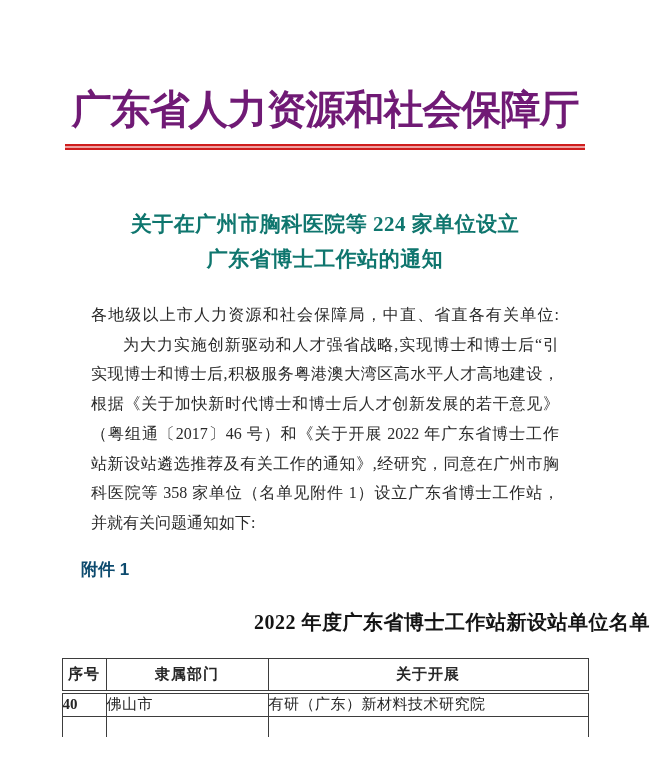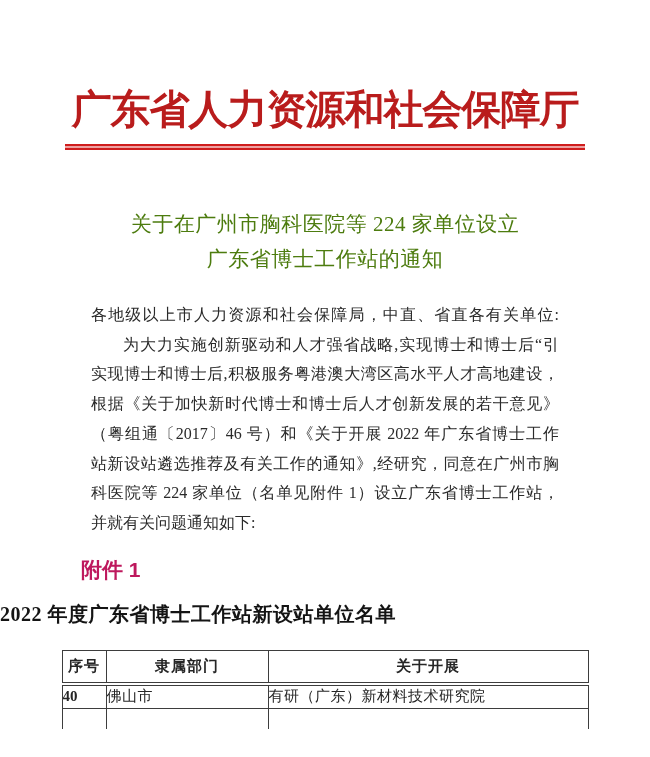--- a/index.html
+++ b/index.html
@@ -25,7 +25,7 @@
     letter-spacing: -1px;
     text-align: center;
     white-space: nowrap;
-    color: #b91c1c;
+    color: #701a75;
   }
   .red-rule {
     width: 520px;

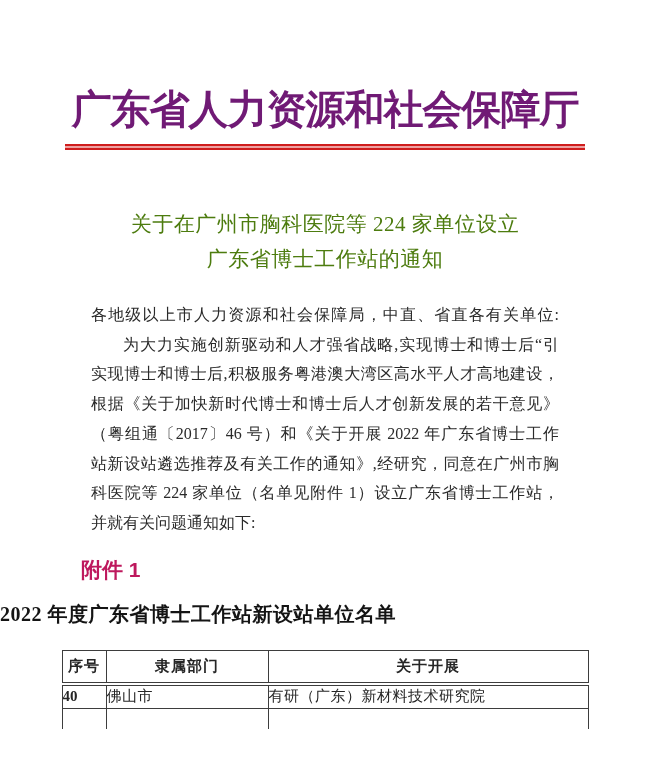--- a/index.html
+++ b/index.html
@@ -41,8 +41,8 @@
     text-align: center;
     font-size: 21px;
     line-height: 35px;
-    font-weight: normal;
-    color: #4d7c0f;
+    font-weight: bold;
+    color: #0f766e;
     letter-spacing: 0.5px;
   }
   

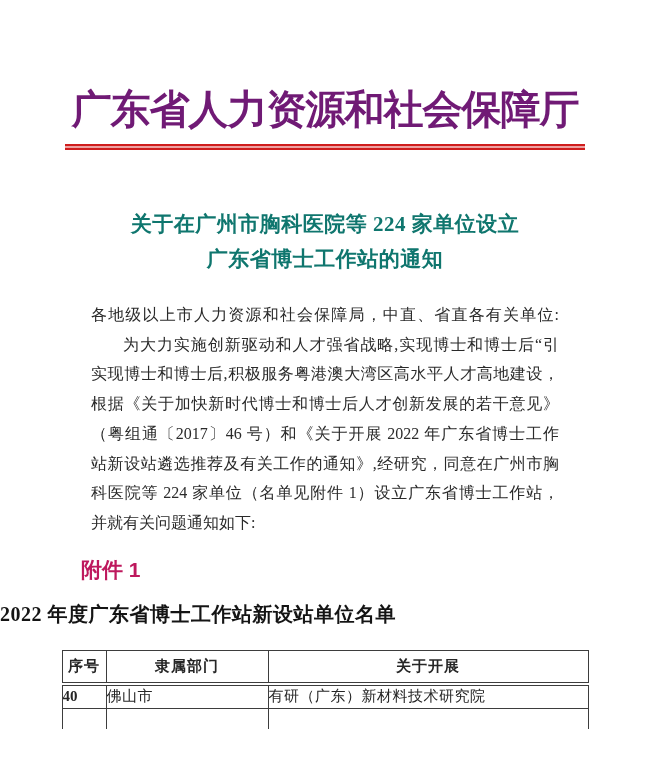--- a/index.html
+++ b/index.html
@@ -124,7 +124,7 @@
     <div class="jline">根据《关于加快新时代博士和博士后人才创新发展的若干意见》</div>
     <div class="jline">（粤组通〔2017〕46 号）和《关于开展 2022 年广东省博士工作</div>
     <div class="jline">站新设站遴选推荐及有关工作的通知》,经研究，同意在广州市胸</div>
-    <div class="jline">科医院等 224 家单位（名单见附件 1）设立广东省博士工作站，</div>
+    <div class="jline">科医院等 358 家单位（名单见附件 1）设立广东省博士工作站，</div>
     <div>并就有关问题通知如下:</div>
   </div>
 

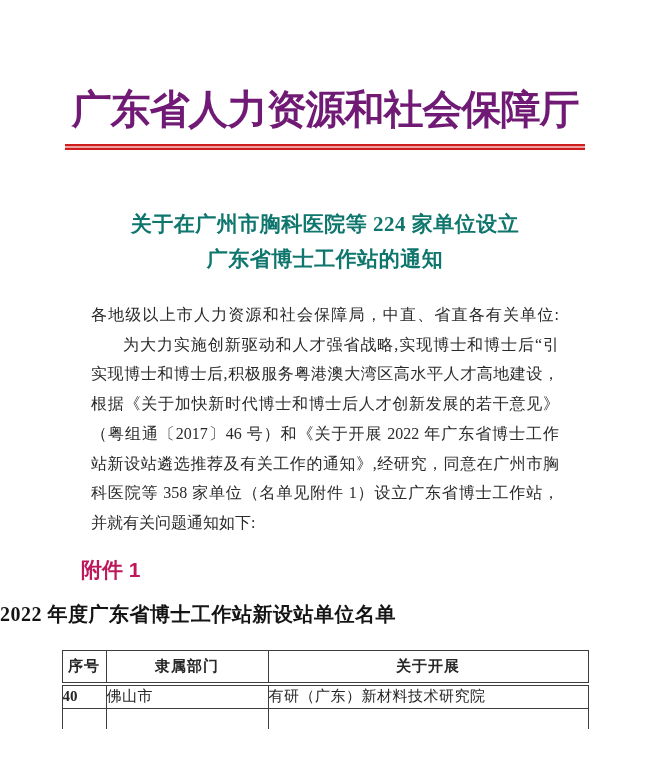--- a/index.html
+++ b/index.html
@@ -62,10 +62,10 @@
   .attach-label {
     margin: 22px 0 0 81px;
     font-family: "Liberation Sans", "DejaVu Sans", sans-serif;
-    font-size: 21px;
+    font-size: 17px;
     line-height: 20px;
     font-weight: bold;
-    color: #be185d;
+    color: #0c4a6e;
   }
   .attach-title {
     margin-top: 22px;

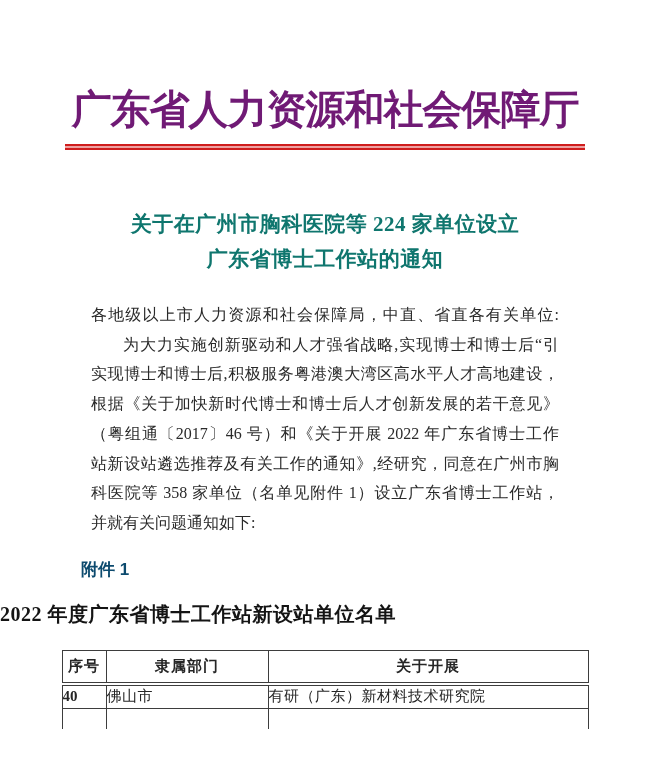--- a/index.html
+++ b/index.html
@@ -68,8 +68,8 @@
     color: #0c4a6e;
   }
   .attach-title {
-    margin-top: 22px;
-    text-align: left;
+    margin-top: 30px;
+    text-align: right;
     font-size: 20px;
     line-height: 24px;
     font-weight: bold;

